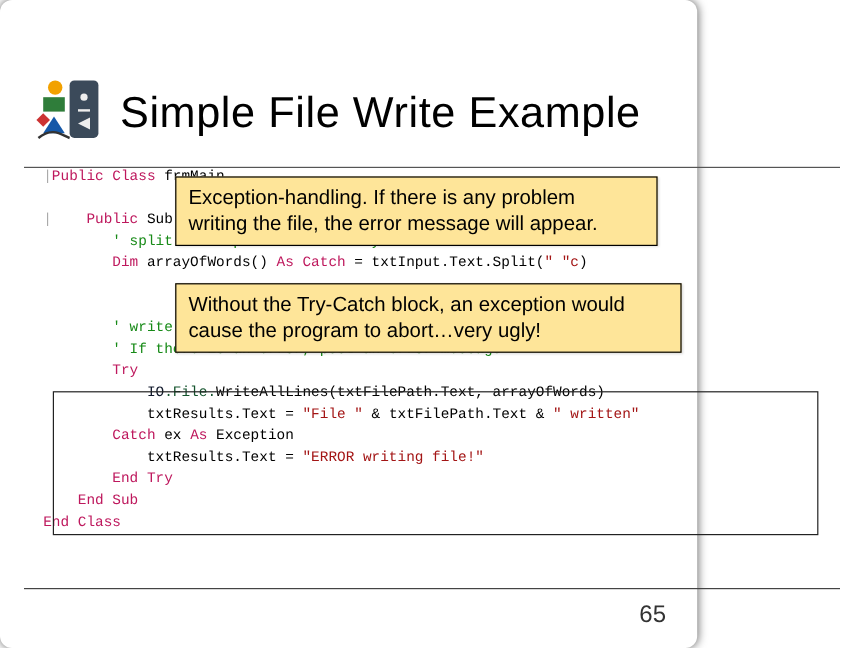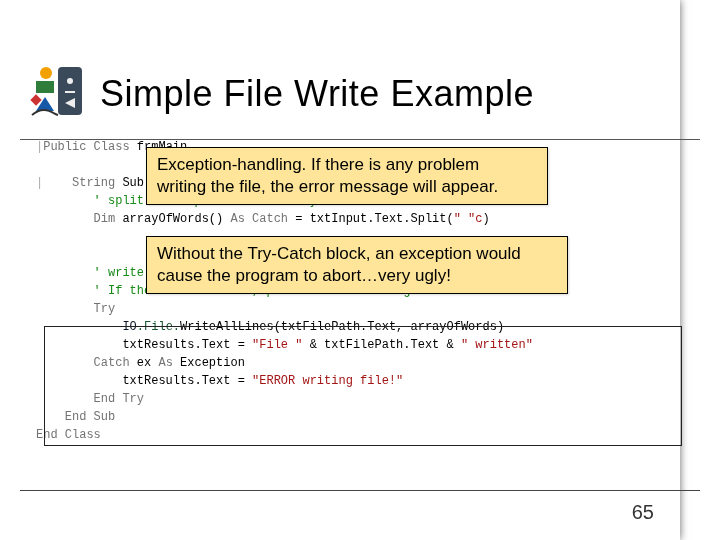--- a/index.html
+++ b/index.html
@@ -13,11 +13,12 @@
     overflow: hidden;
   }
   .slide {
-    width: 680px;
+    width: 581px;
     height: 540px;
     position: relative;
     background: #fff;
     box-shadow: 0 0 8px rgba(0,0,0,0.6);
+    border-radius: 10px;
   }
   .logo {
     position: absolute;

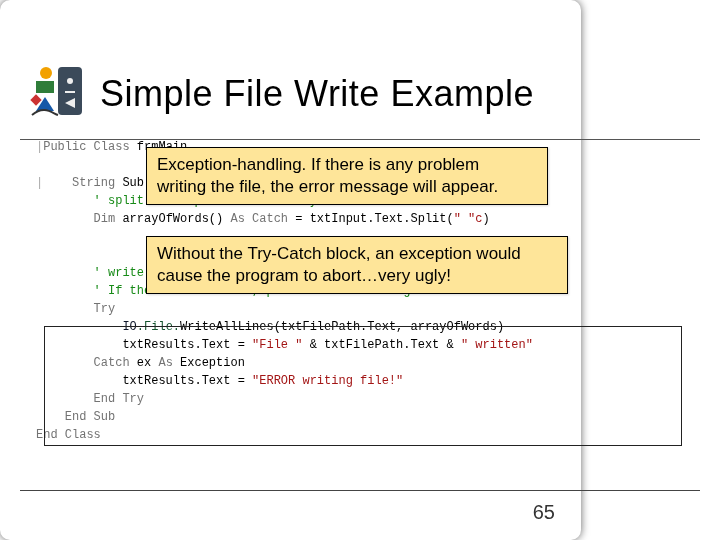--- a/index.html
+++ b/index.html
@@ -94,7 +94,7 @@
     color: #333;
   }
   
-  .kw { color: #737373; text-align: center; }
+  .kw { color: #be185d; text-align: center; }
   .cm { color: #178a17; }
   .str { color: #a31515; }
   .gray { color: #aaa; }

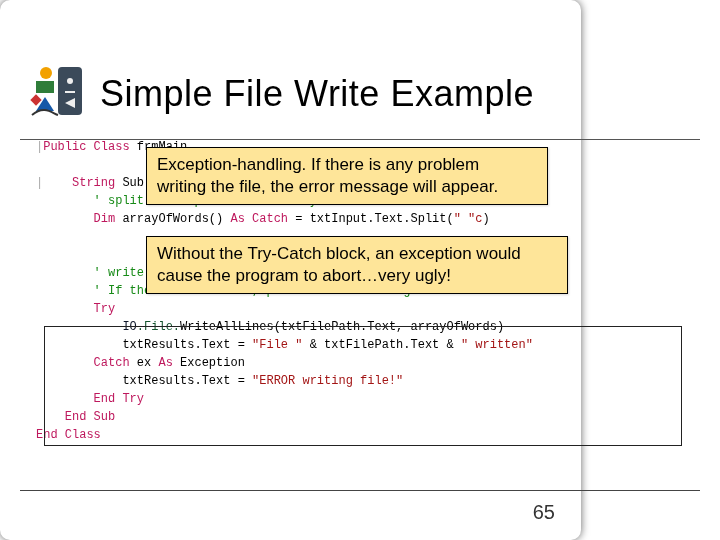--- a/index.html
+++ b/index.html
@@ -126,7 +126,7 @@
 
   <div class="code-area"><span class="gray">|</span><span class="kw">Public Class</span><span> frmMain</span>
 <span></span>
-<span class="gray">|</span><span class="kw">    String</span><span> Sub btnSubmit_Click(</span><span class="kw">ByVal</span><span> sender </span><span class="kw">As</span><span> System.Object, </span><span class="kw">ByVal</span><span> e</span>
+<span class="gray">|</span><span class="kw">    Public</span><span> Sub btnSubmit_Click(</span><span class="kw">ByVal</span><span> sender </span><span class="kw">As</span><span> System.Object, </span><span class="kw">ByVal</span><span> e</span>
 <span class="cm">        ' split the input into an array of words</span>
 <span class="kw">        Dim</span><span> arrayOfWords() </span><span class="kw">As</span><span class="kw"> Catch</span><span> = txtInput.Text.Split(</span><span class="str">" "c</span><span>)</span>
 

